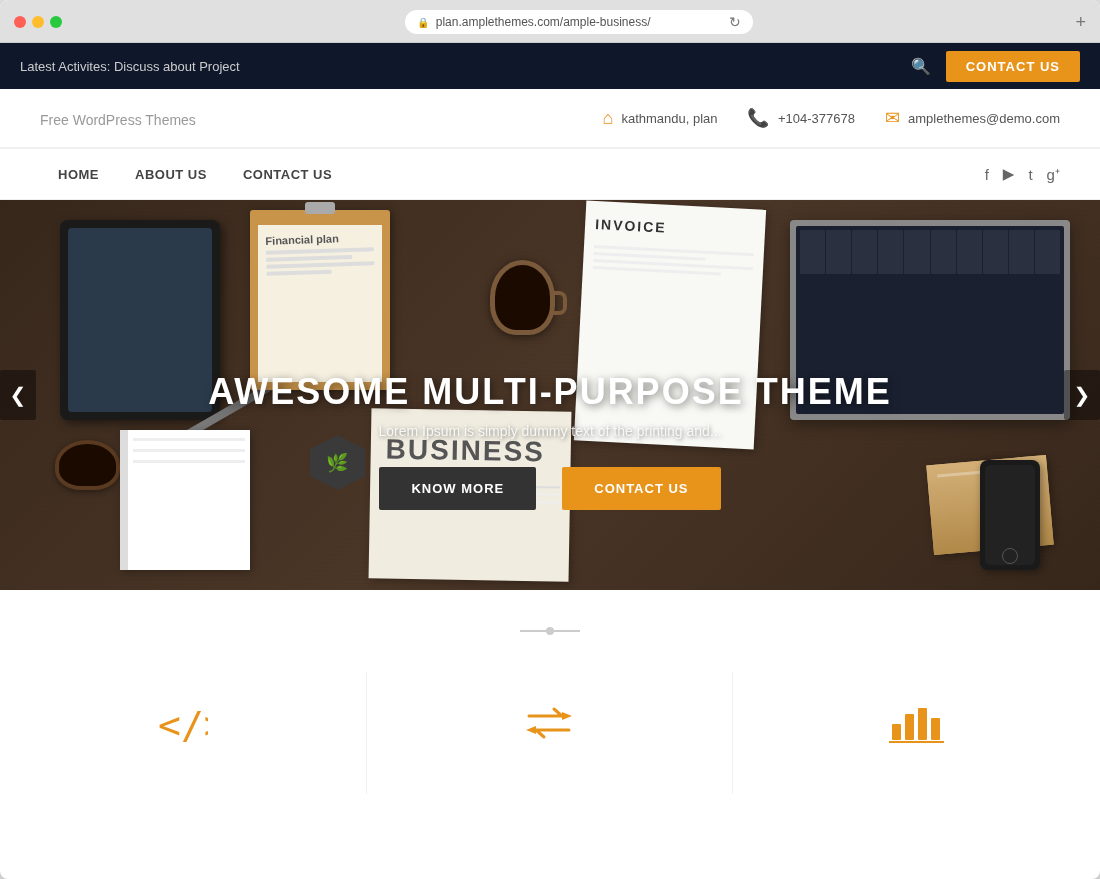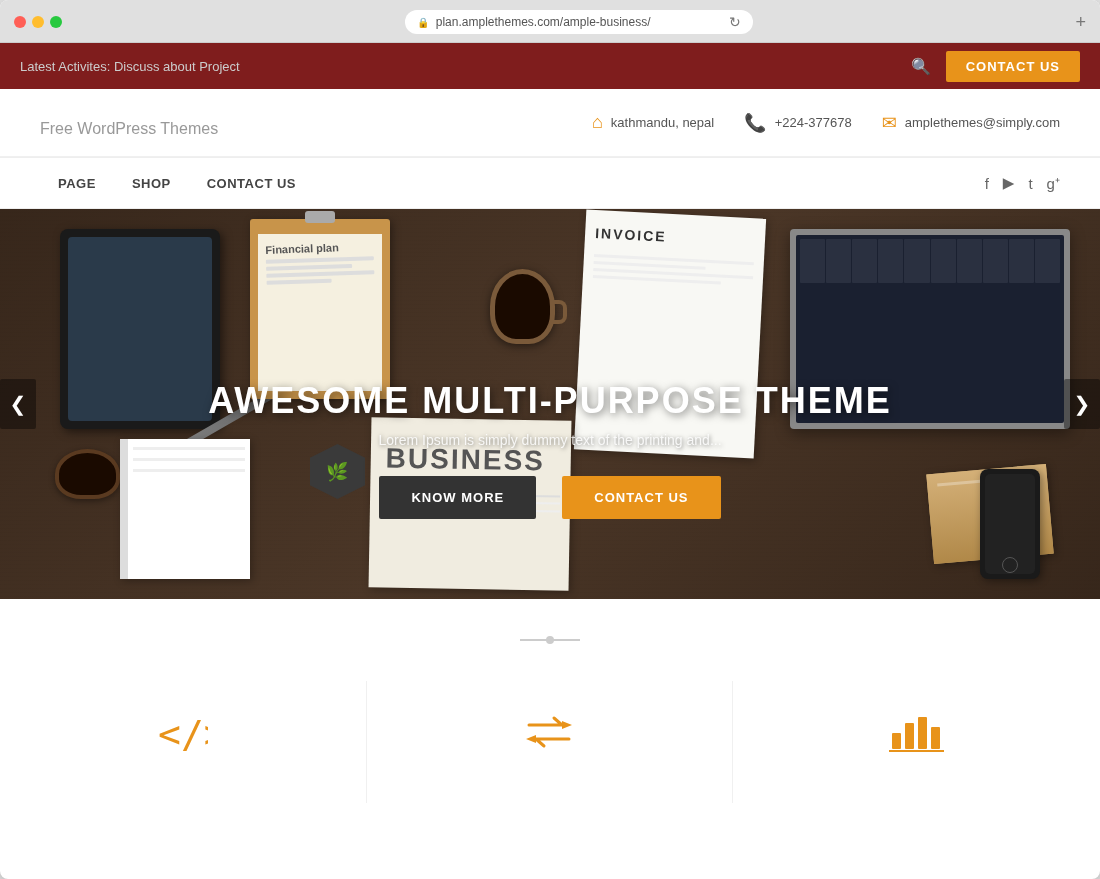--- a/index.html
+++ b/index.html
@@ -47,7 +47,7 @@
 
     
     .top-bar {
-      background: #7f1d1d;
+      background: #0f172a;
       padding: 0 20px;
       height: 46px;
       display: flex;

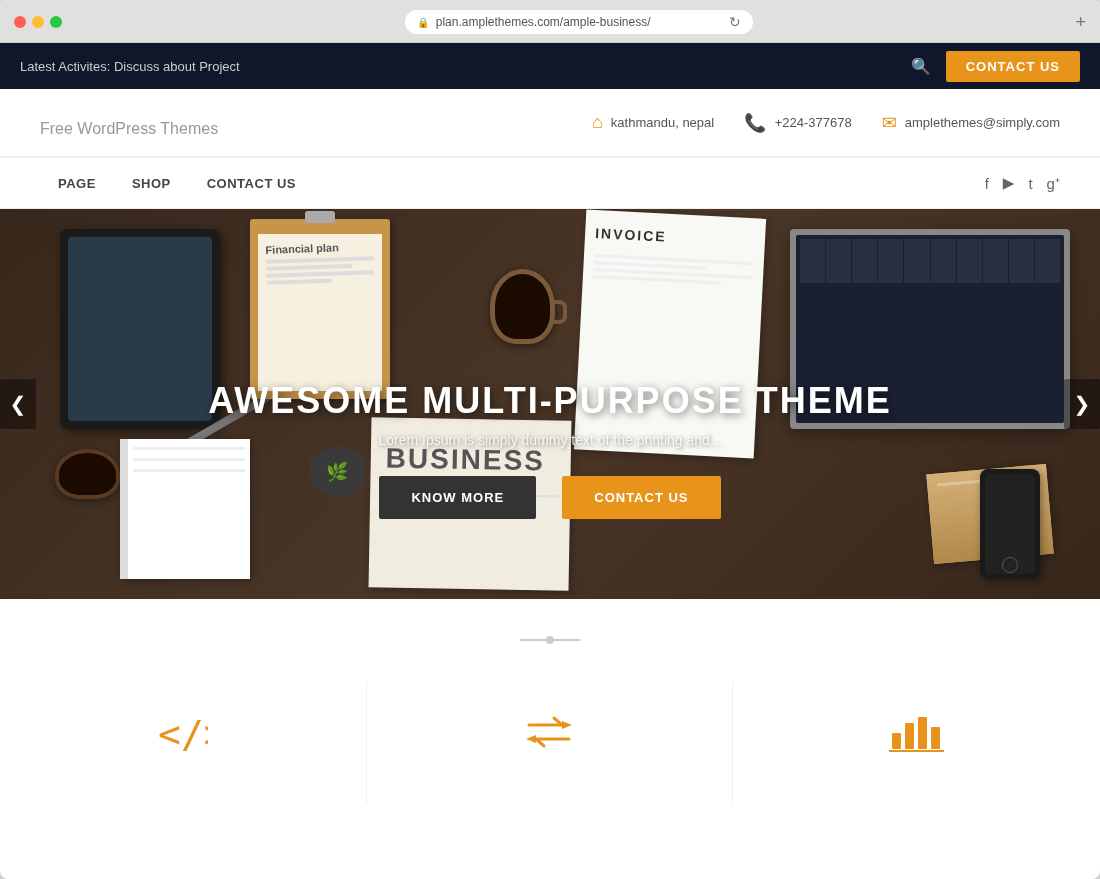--- a/index.html
+++ b/index.html
@@ -80,7 +80,7 @@
     }
     .site-logo { }
     .logo-title { color: #e8931a; font-size: 26px; font-weight: bold; }
-    .logo-subtitle { color: #999; font-size: 16px; margin-top: 13px; }
+    .logo-subtitle { color: #999; font-size: 14px; margin-top: 4px; }
     .header-contact { display: flex; align-items: center; gap: 30px; }
     .contact-item { display: flex; align-items: center; gap: 8px; font-size: 13px; color: #555; }
     .contact-icon { color: #e8931a; font-size: 18px; }

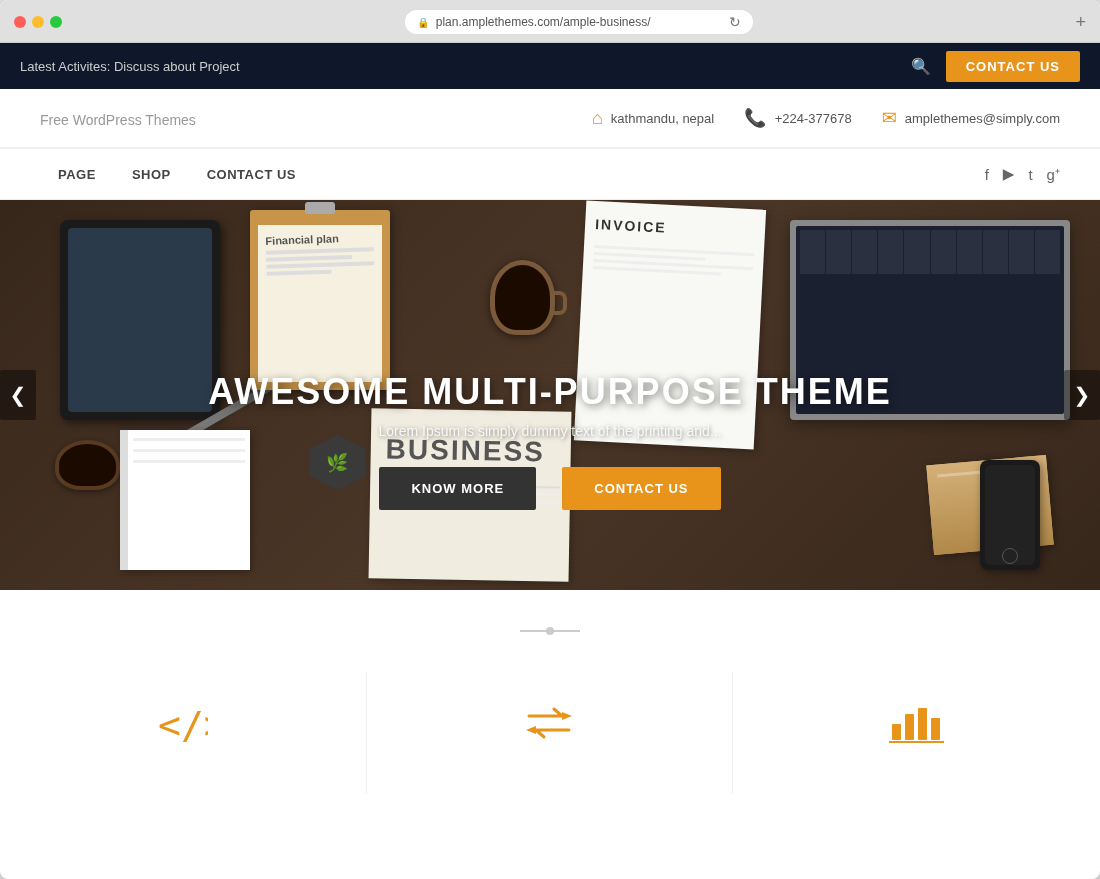--- a/index.html
+++ b/index.html
@@ -454,7 +454,7 @@
     <div class="header-contact">
       <div class="contact-item">
         <span class="contact-icon">⌂</span>
-        <span>kathmandu, nepal</span>
+        <span>kathmandu, plan</span>
       </div>
       <div class="contact-item">
         <span class="contact-icon">📞</span>

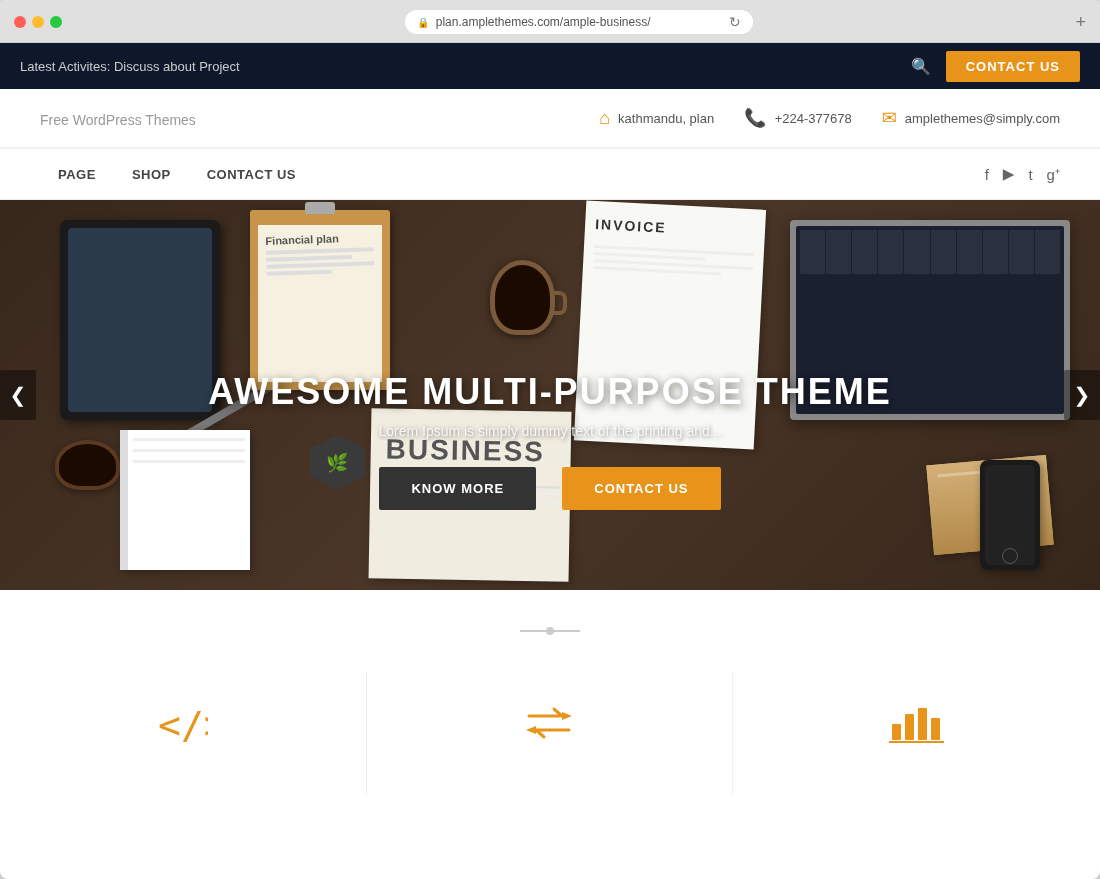--- a/index.html
+++ b/index.html
@@ -458,7 +458,7 @@
       </div>
       <div class="contact-item">
         <span class="contact-icon">📞</span>
-        <span>+224-377678</span>
+        <span>+104-377678</span>
       </div>
       <div class="contact-item">
         <span class="contact-icon">✉</span>

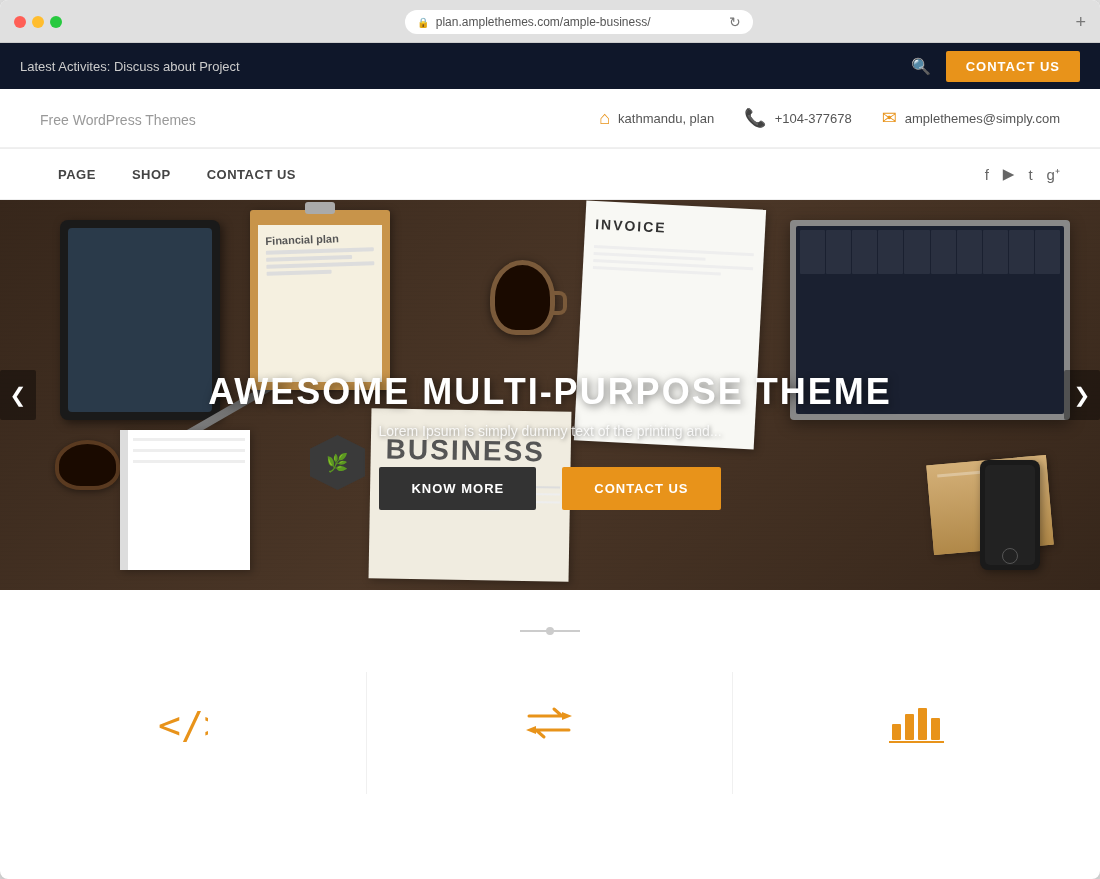--- a/index.html
+++ b/index.html
@@ -462,7 +462,7 @@
       </div>
       <div class="contact-item">
         <span class="contact-icon">✉</span>
-        <span>amplethemes@simply.com</span>
+        <span>amplethemes@demo.com</span>
       </div>
     </div>
   </div>

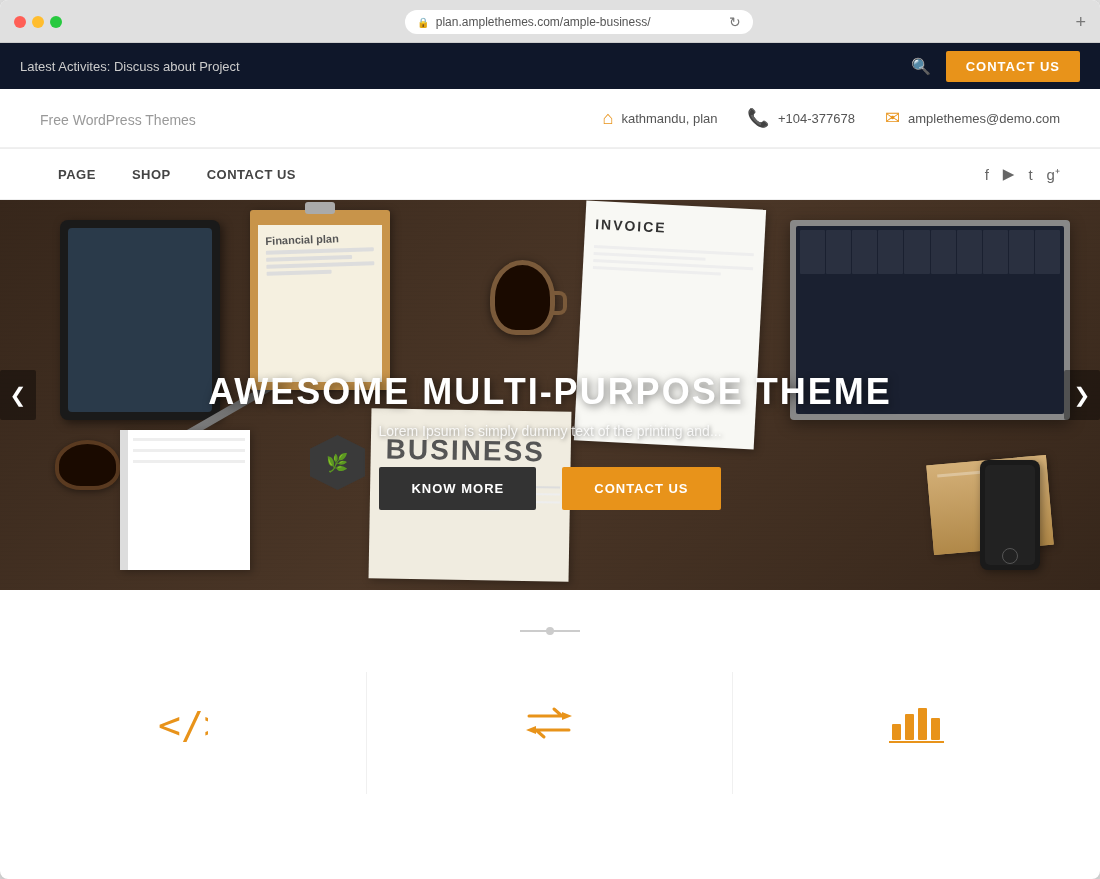--- a/index.html
+++ b/index.html
@@ -469,7 +469,7 @@
 
   <div class="nav-bar">
     <nav class="nav-links">
-      <a class="nav-link">PAGE</a>
+      <a class="nav-link">HOME</a>
       <a class="nav-link">SHOP</a>
       <a class="nav-link">CONTACT US</a>
     </nav>

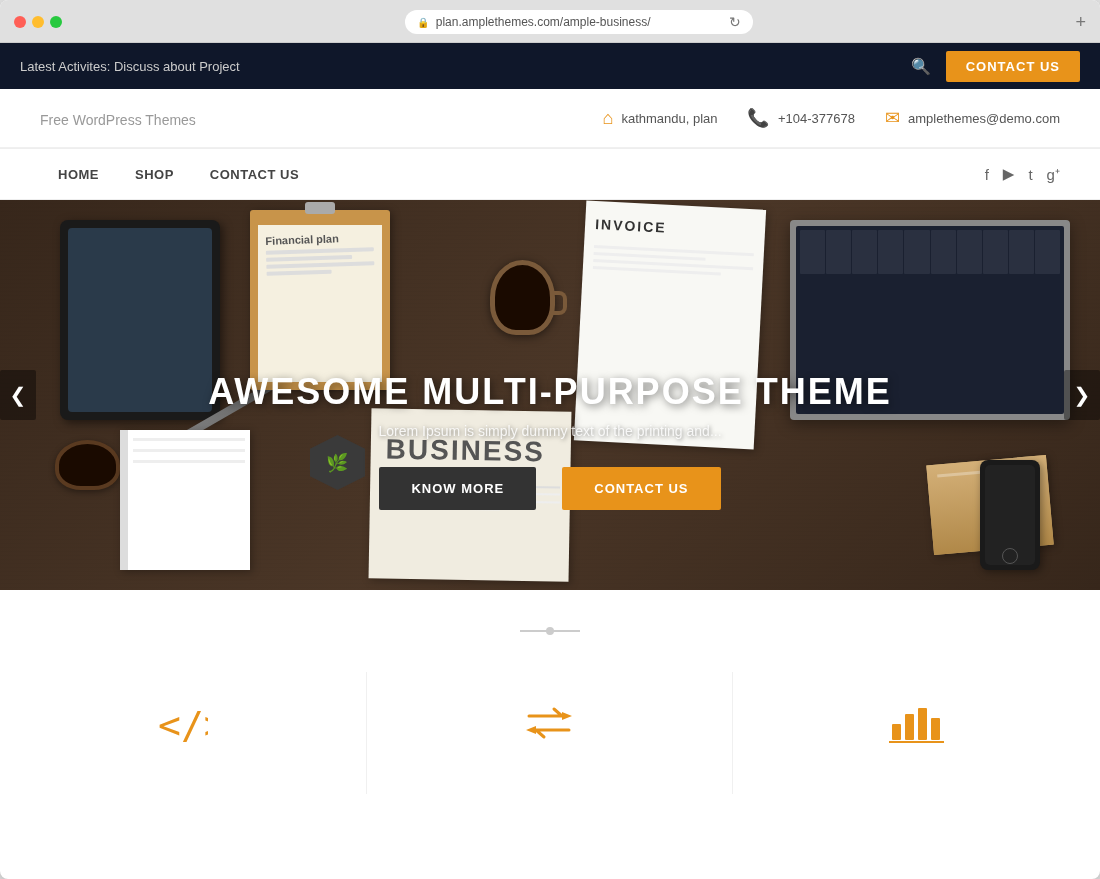--- a/index.html
+++ b/index.html
@@ -470,6 +470,7 @@
   <div class="nav-bar">
     <nav class="nav-links">
       <a class="nav-link">HOME</a>
+      <a class="nav-link">ABOUT US</a>
       <a class="nav-link">SHOP</a>
       <a class="nav-link">CONTACT US</a>
     </nav>

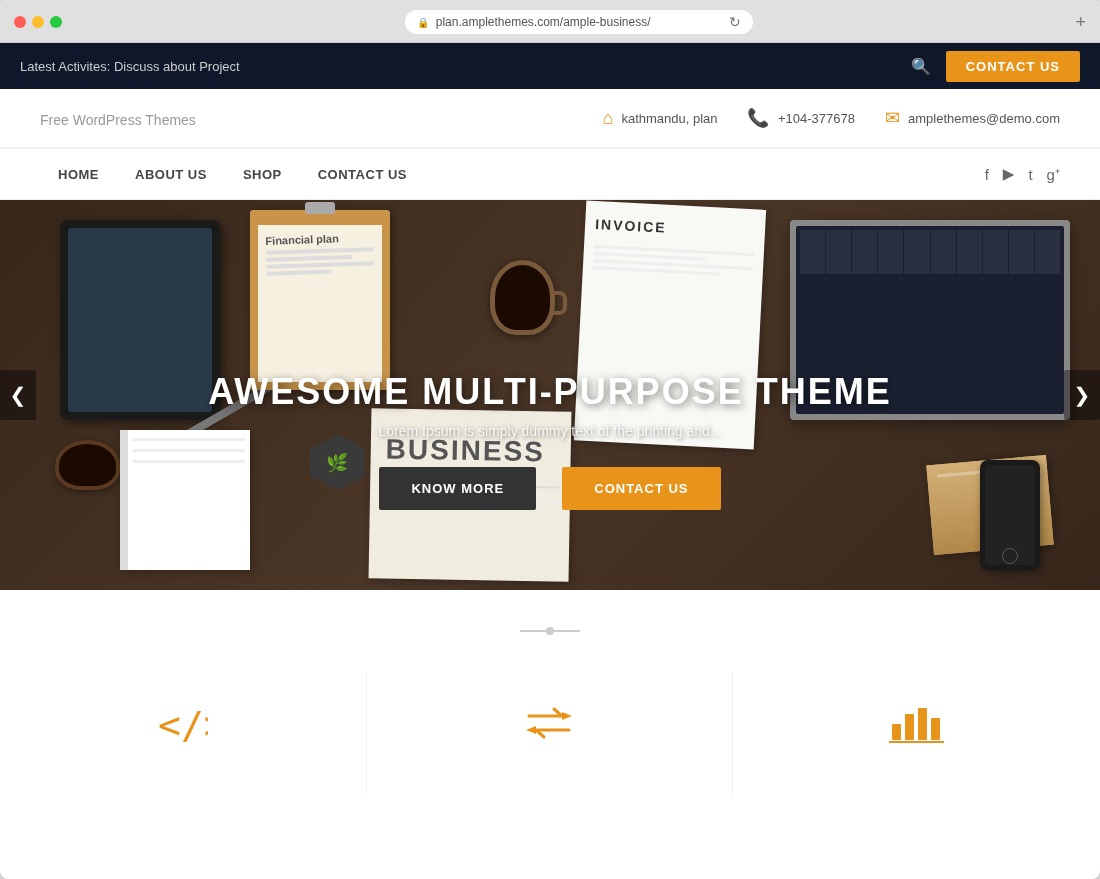--- a/index.html
+++ b/index.html
@@ -471,7 +471,6 @@
     <nav class="nav-links">
       <a class="nav-link">HOME</a>
       <a class="nav-link">ABOUT US</a>
-      <a class="nav-link">SHOP</a>
       <a class="nav-link">CONTACT US</a>
     </nav>
     <div class="nav-social">

